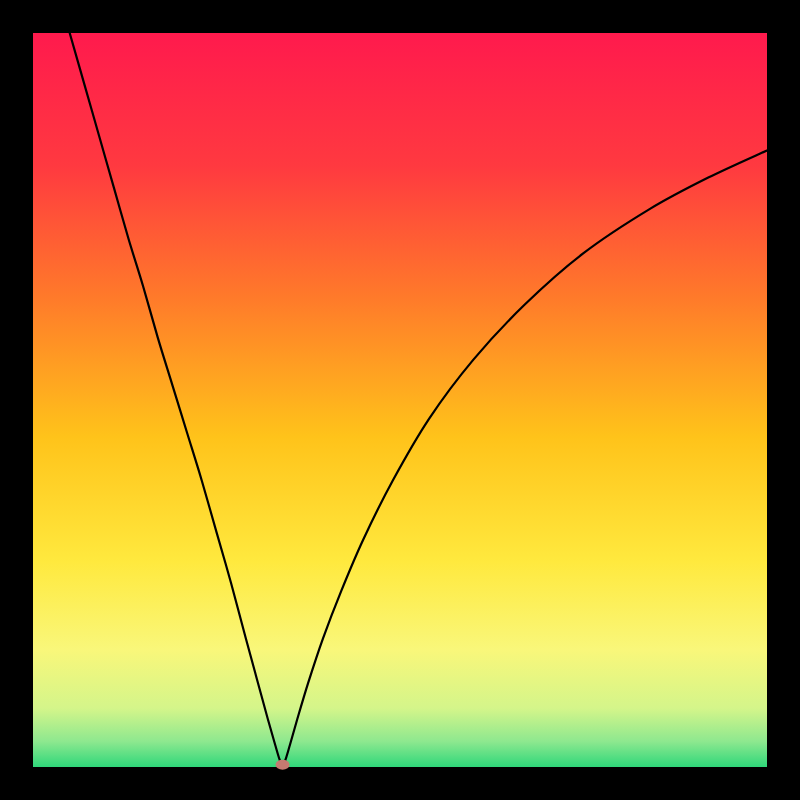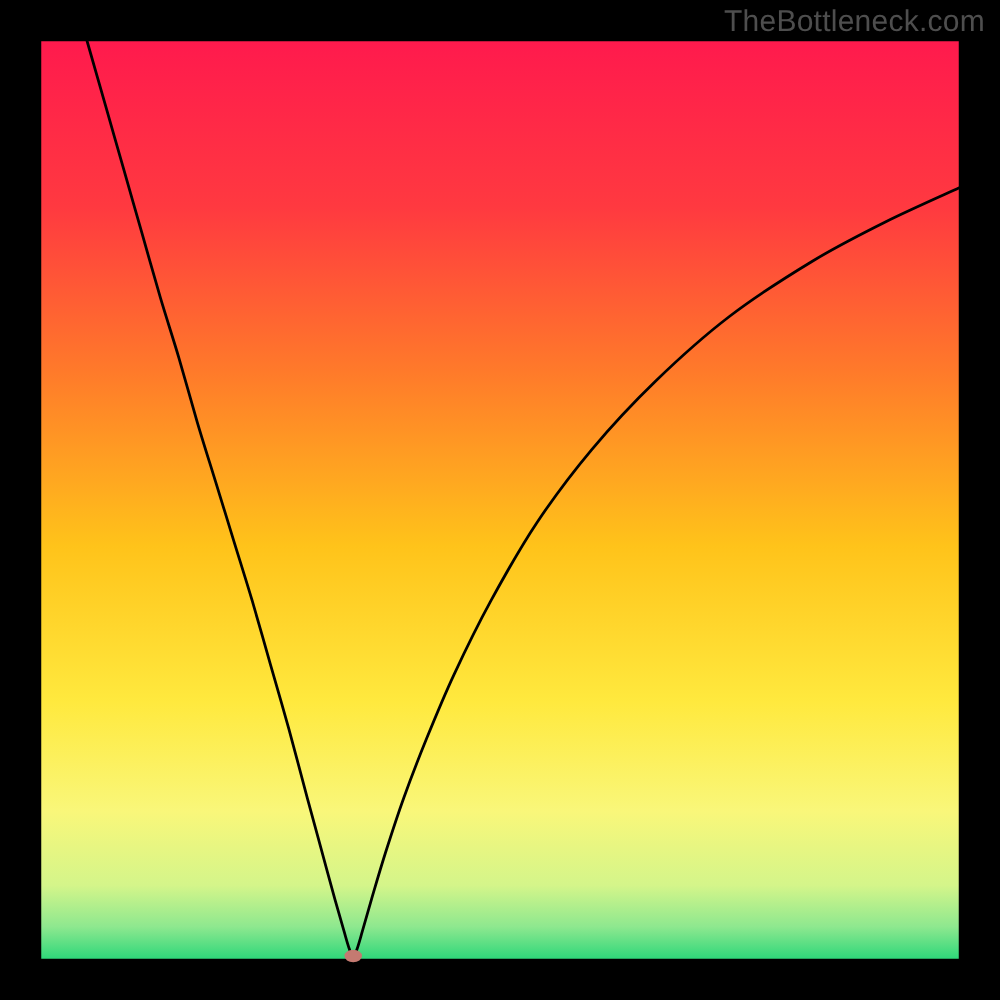--- a/index.html
+++ b/index.html
@@ -37,7 +37,6 @@
 <body>
 
 <div class="frame">
-  <div class="watermark">TheBottleneck.com</div>
 
   <svg id="chart-svg" width="800" height="800" viewBox="0 0 800 800">
     <defs>

